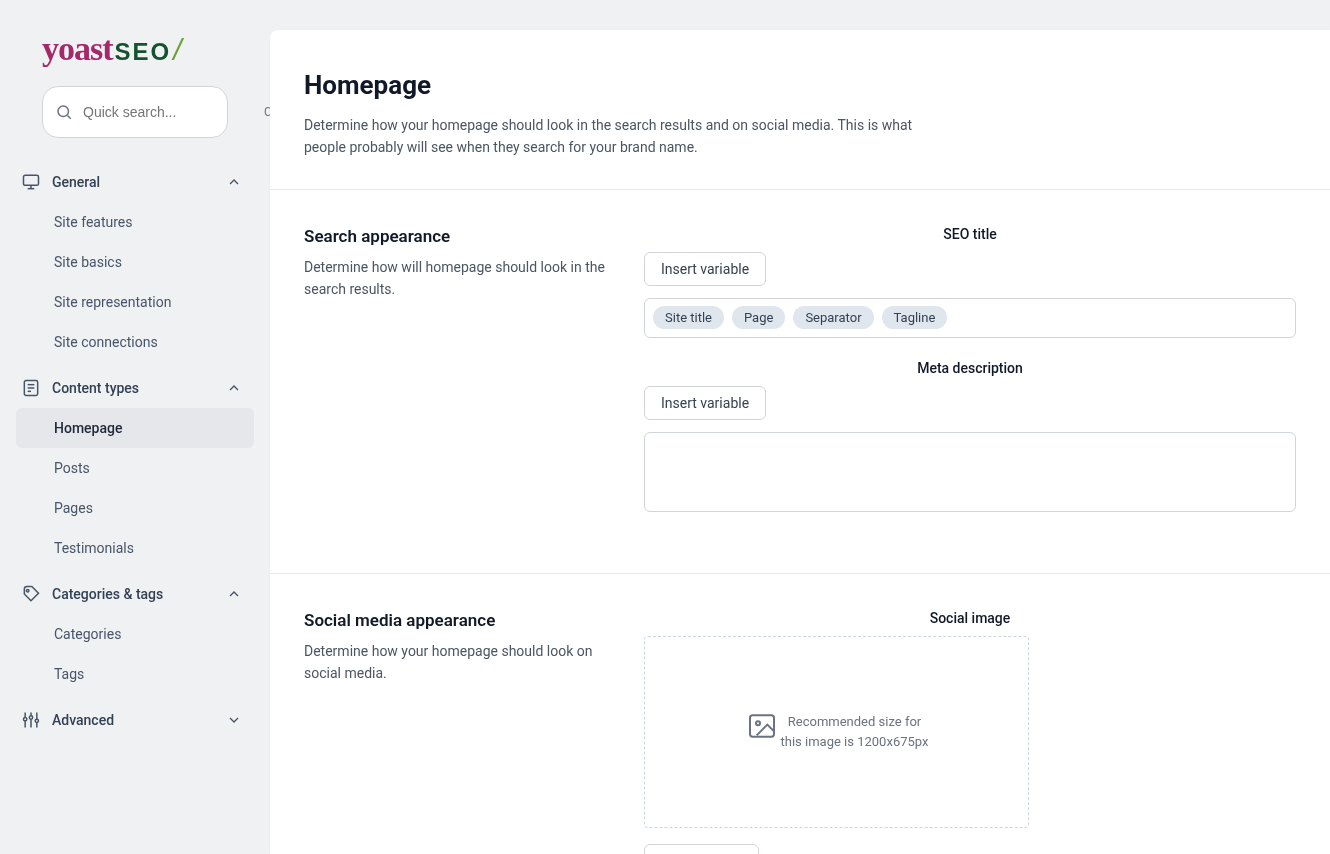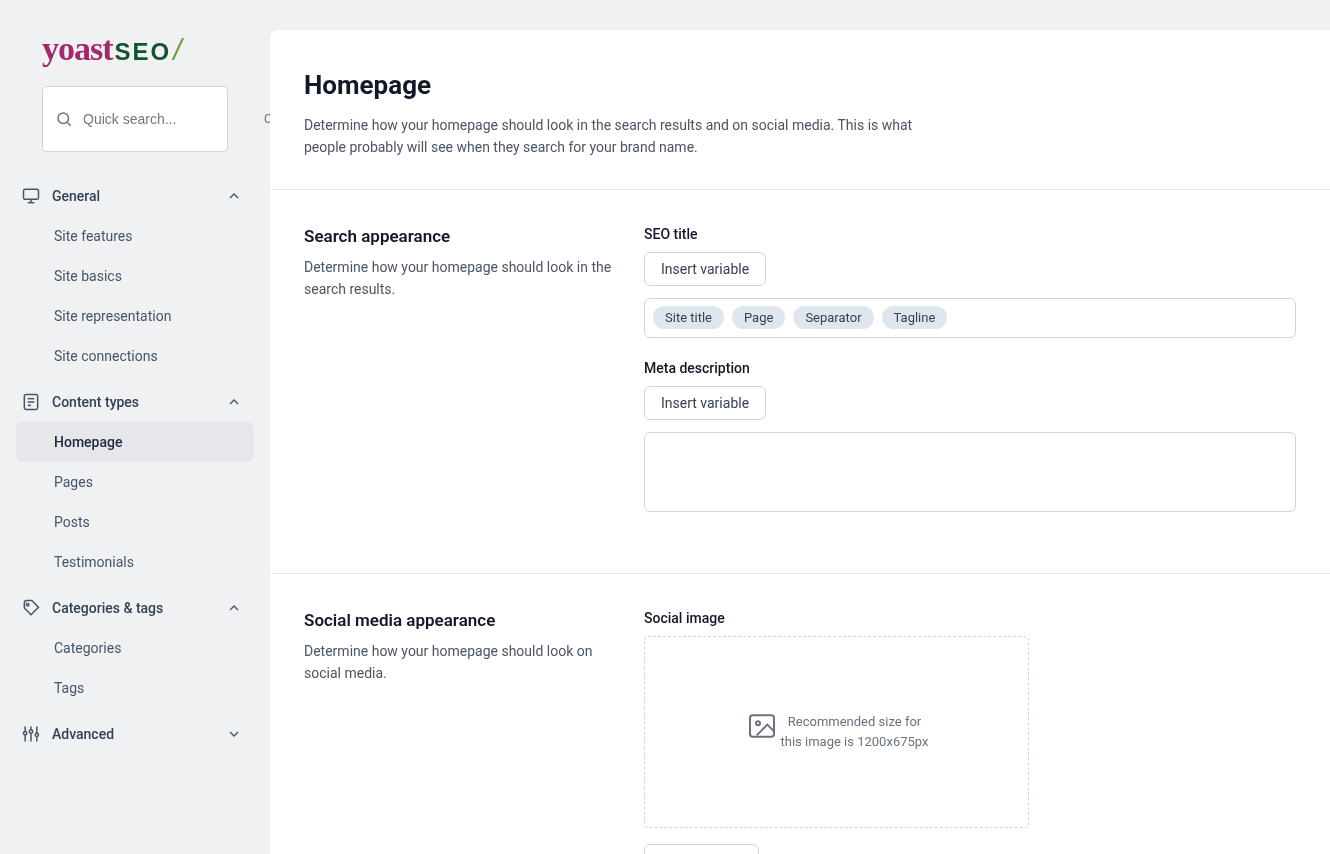--- a/index.html
+++ b/index.html
@@ -53,8 +53,8 @@
     align-items: center;
     background: #fff;
     border: 1px solid #d1d5db;
-    border-radius: 4px;
-    padding: 23px 12px;
+    border-radius: 16px;
+    padding: 16px 12px;
     color: #6b7280;
   }
   .search input {

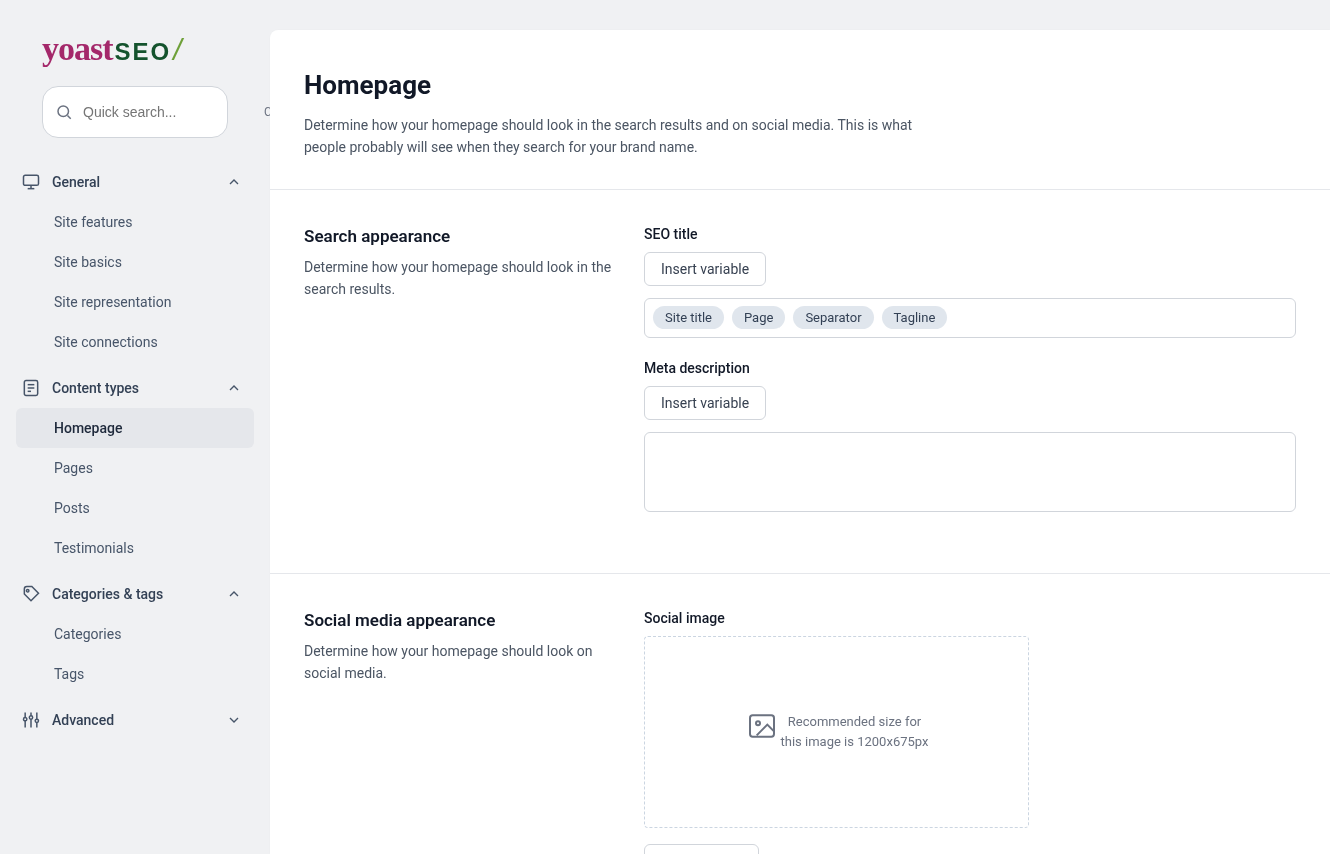--- a/index.html
+++ b/index.html
@@ -164,6 +164,7 @@
     color: #111827;
     display: block;
     margin-bottom: 10px;
+    text-align: center;
   }
   .btn-outline {
     display: inline-block;

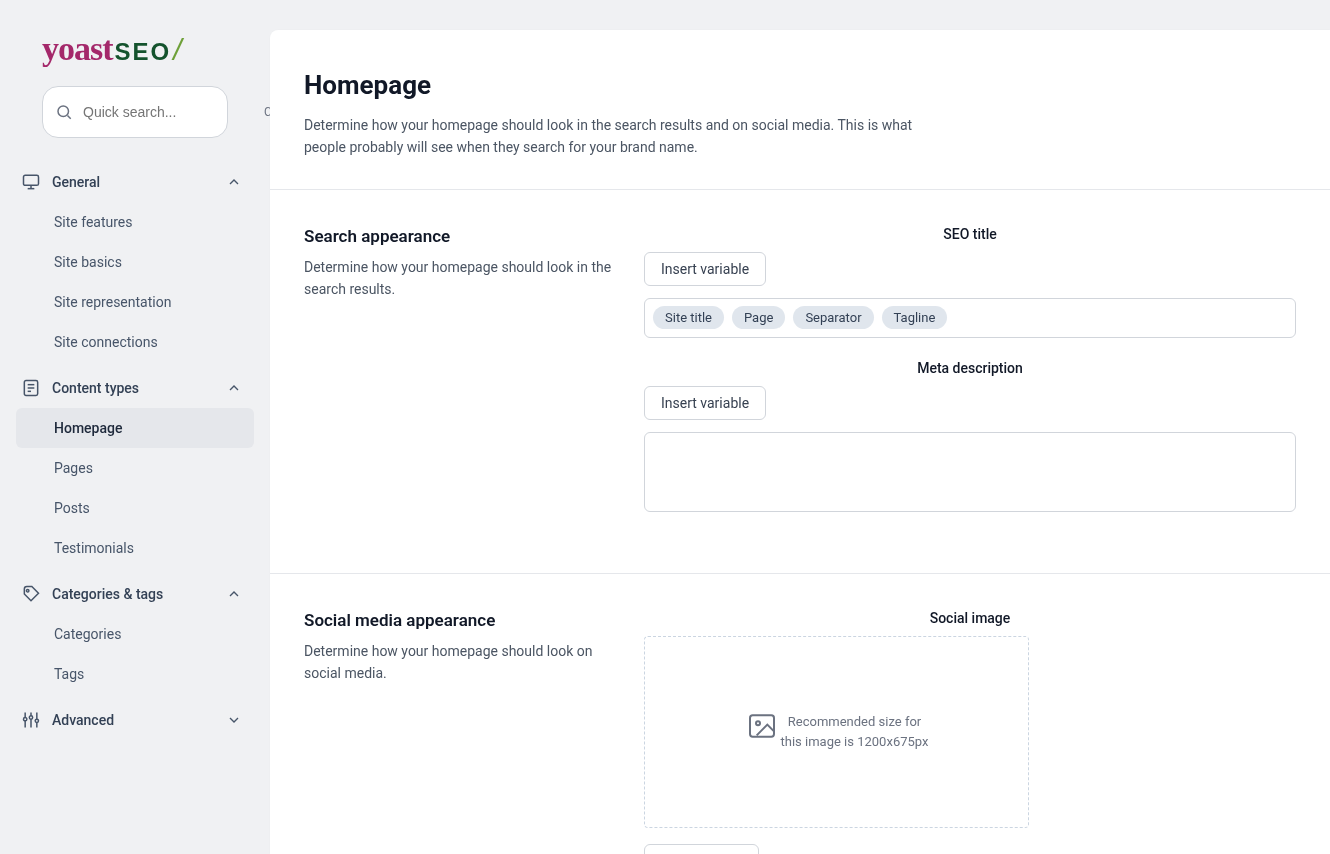--- a/index.html
+++ b/index.html
@@ -350,7 +350,7 @@
     <div class="section">
       <div class="section-left">
         <div class="section-title">Search appearance</div>
-        <div class="section-desc">Determine how your homepage should look in the search results.</div>
+        <div class="section-desc">Determine how will homepage should look in the search results.</div>
       </div>
       <div class="section-right">
         <div class="field">

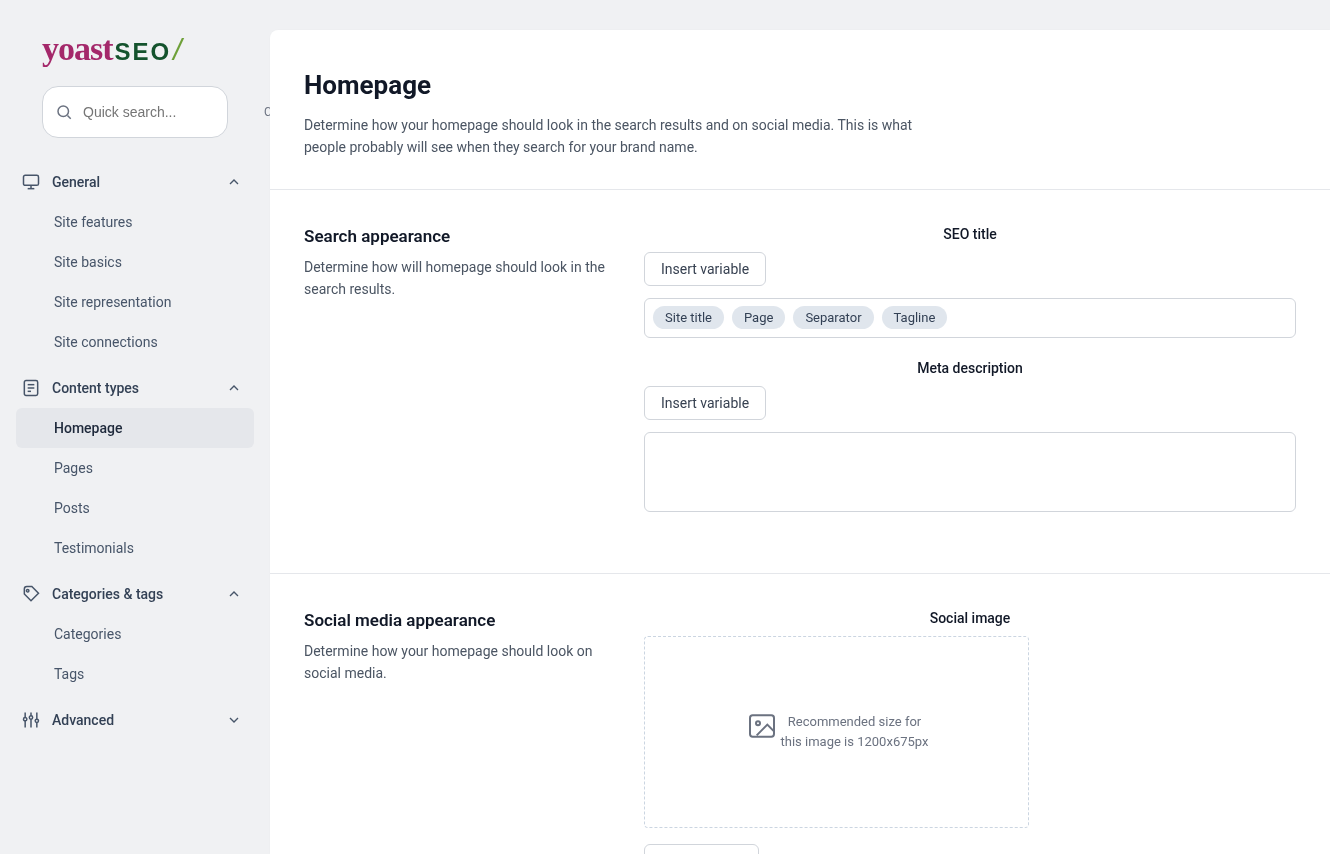--- a/index.html
+++ b/index.html
@@ -293,8 +293,8 @@
             </span>
           </div>
           <div class="nav-item active">Homepage</div>
+          <div class="nav-item">Posts</div>
           <div class="nav-item">Pages</div>
-          <div class="nav-item">Posts</div>
           <div class="nav-item">Testimonials</div>
         </div>
         <div class="nav-group">

